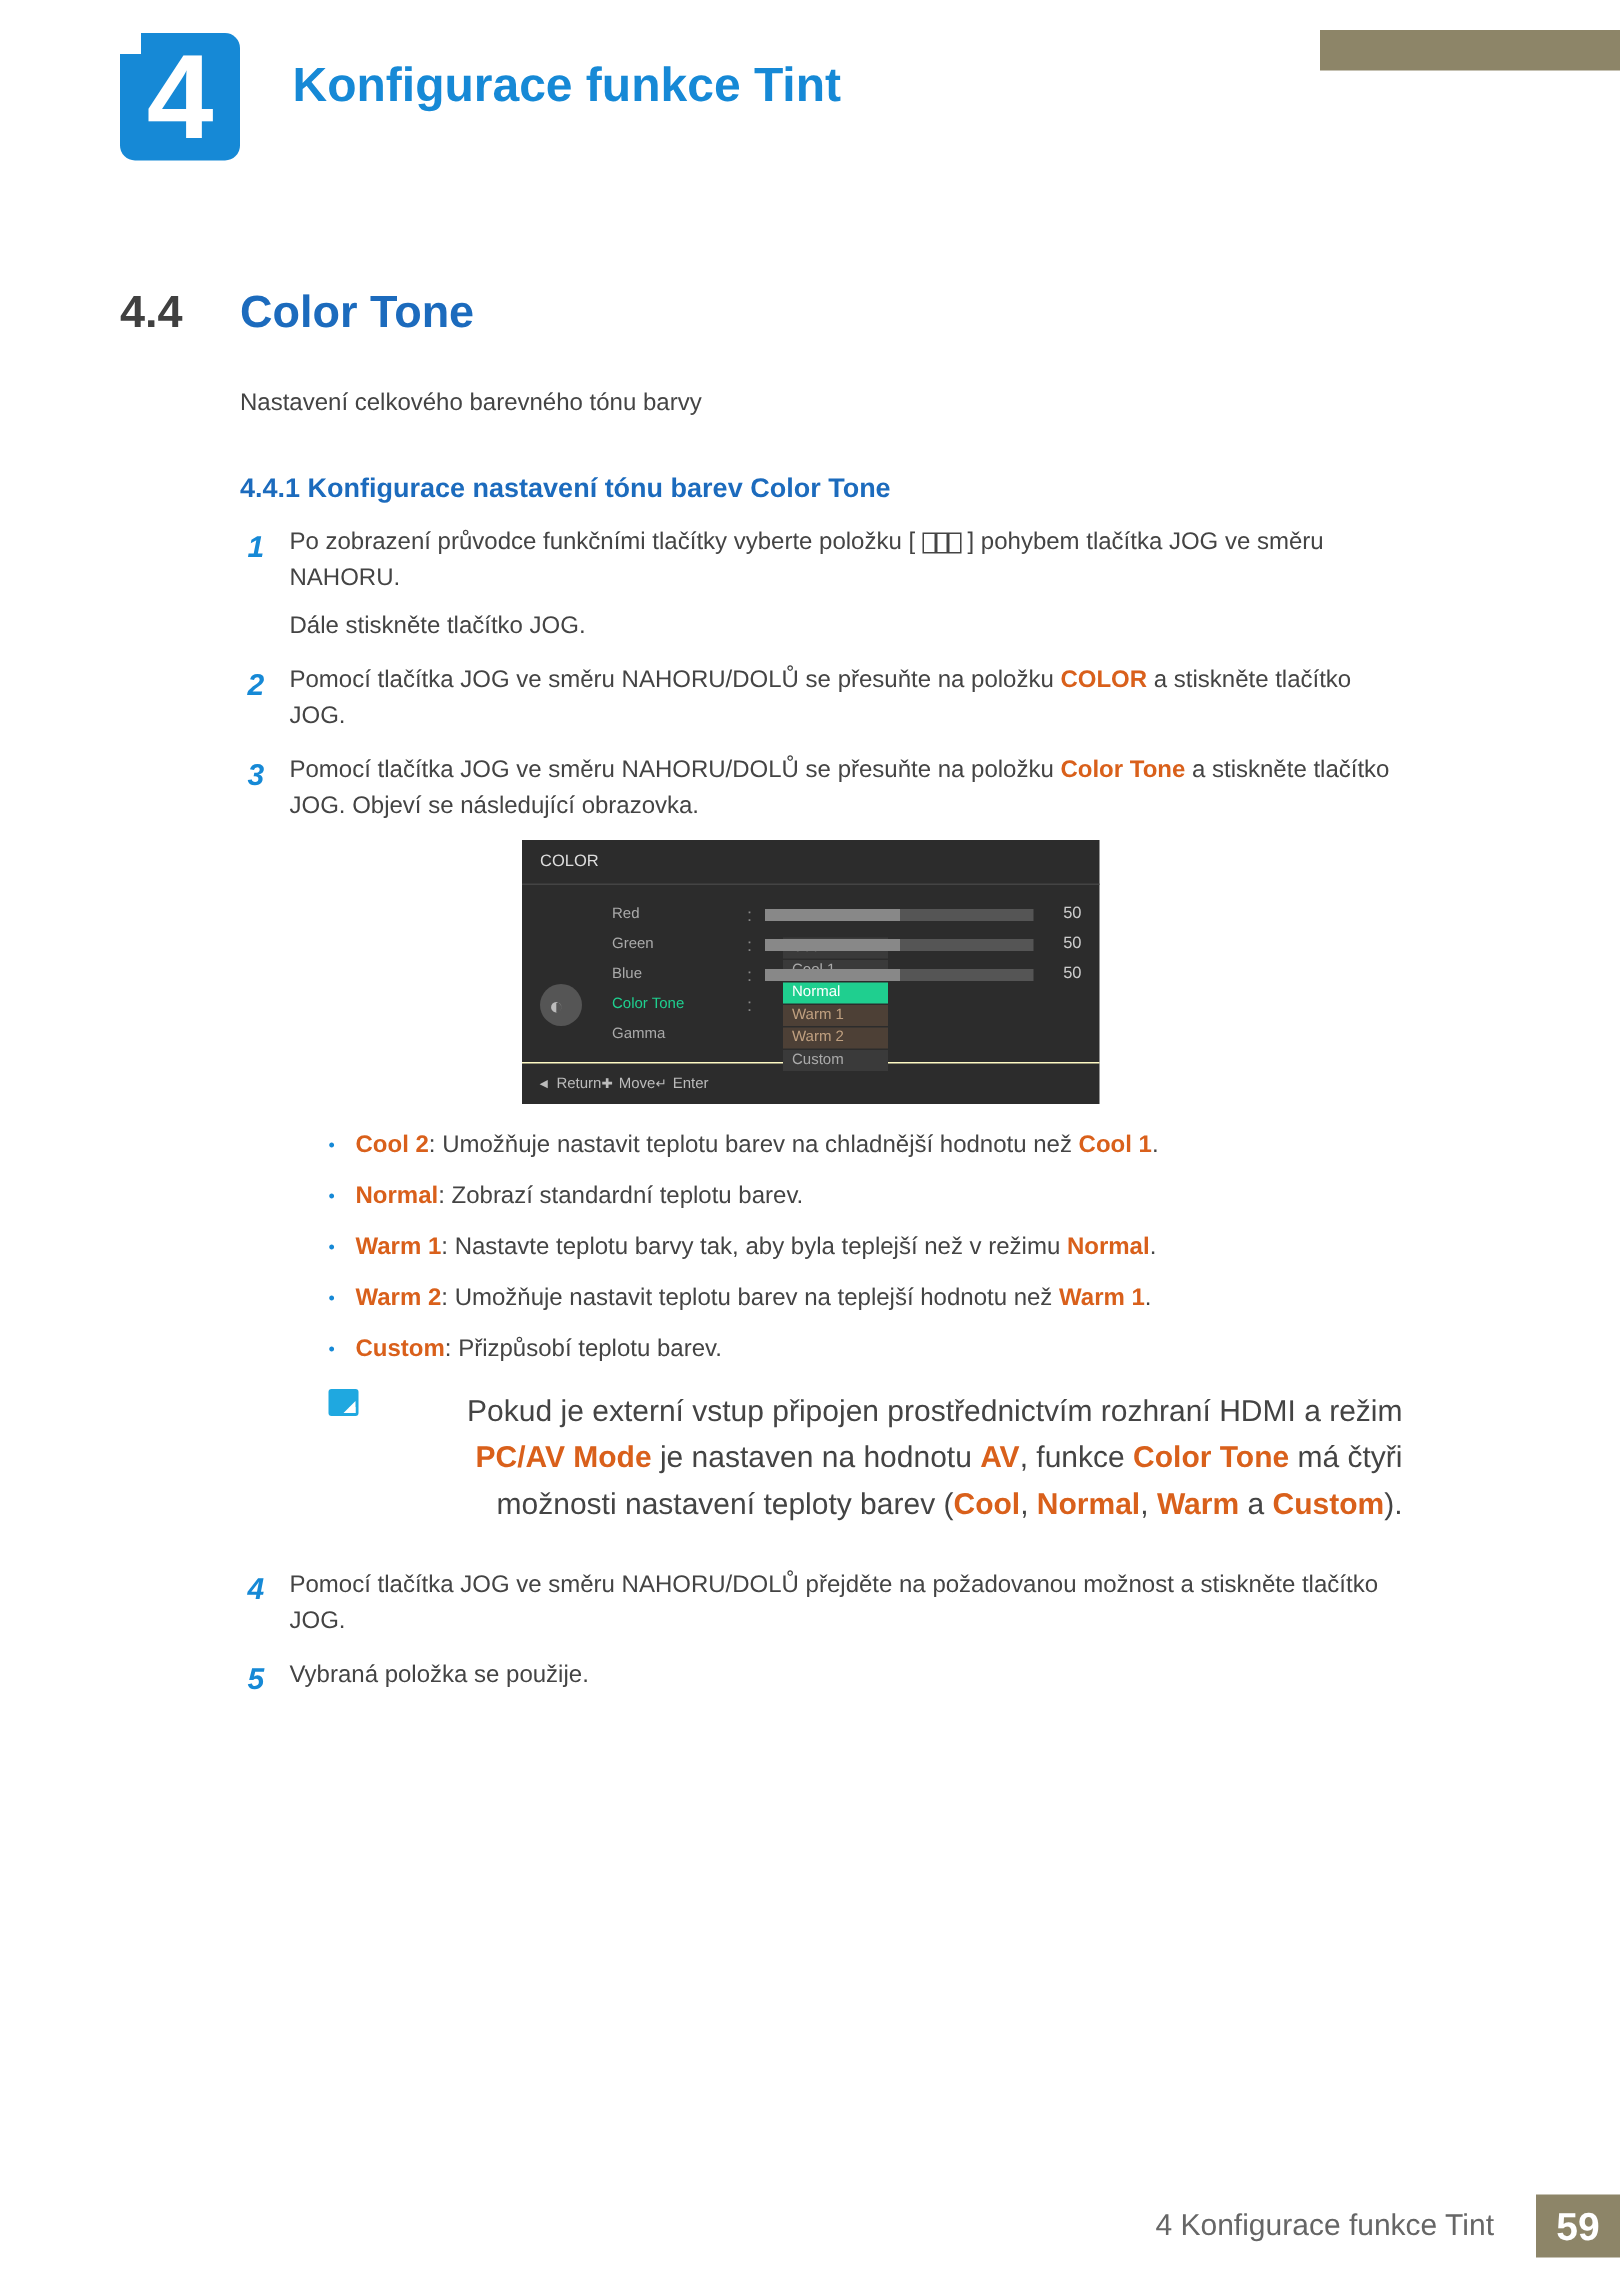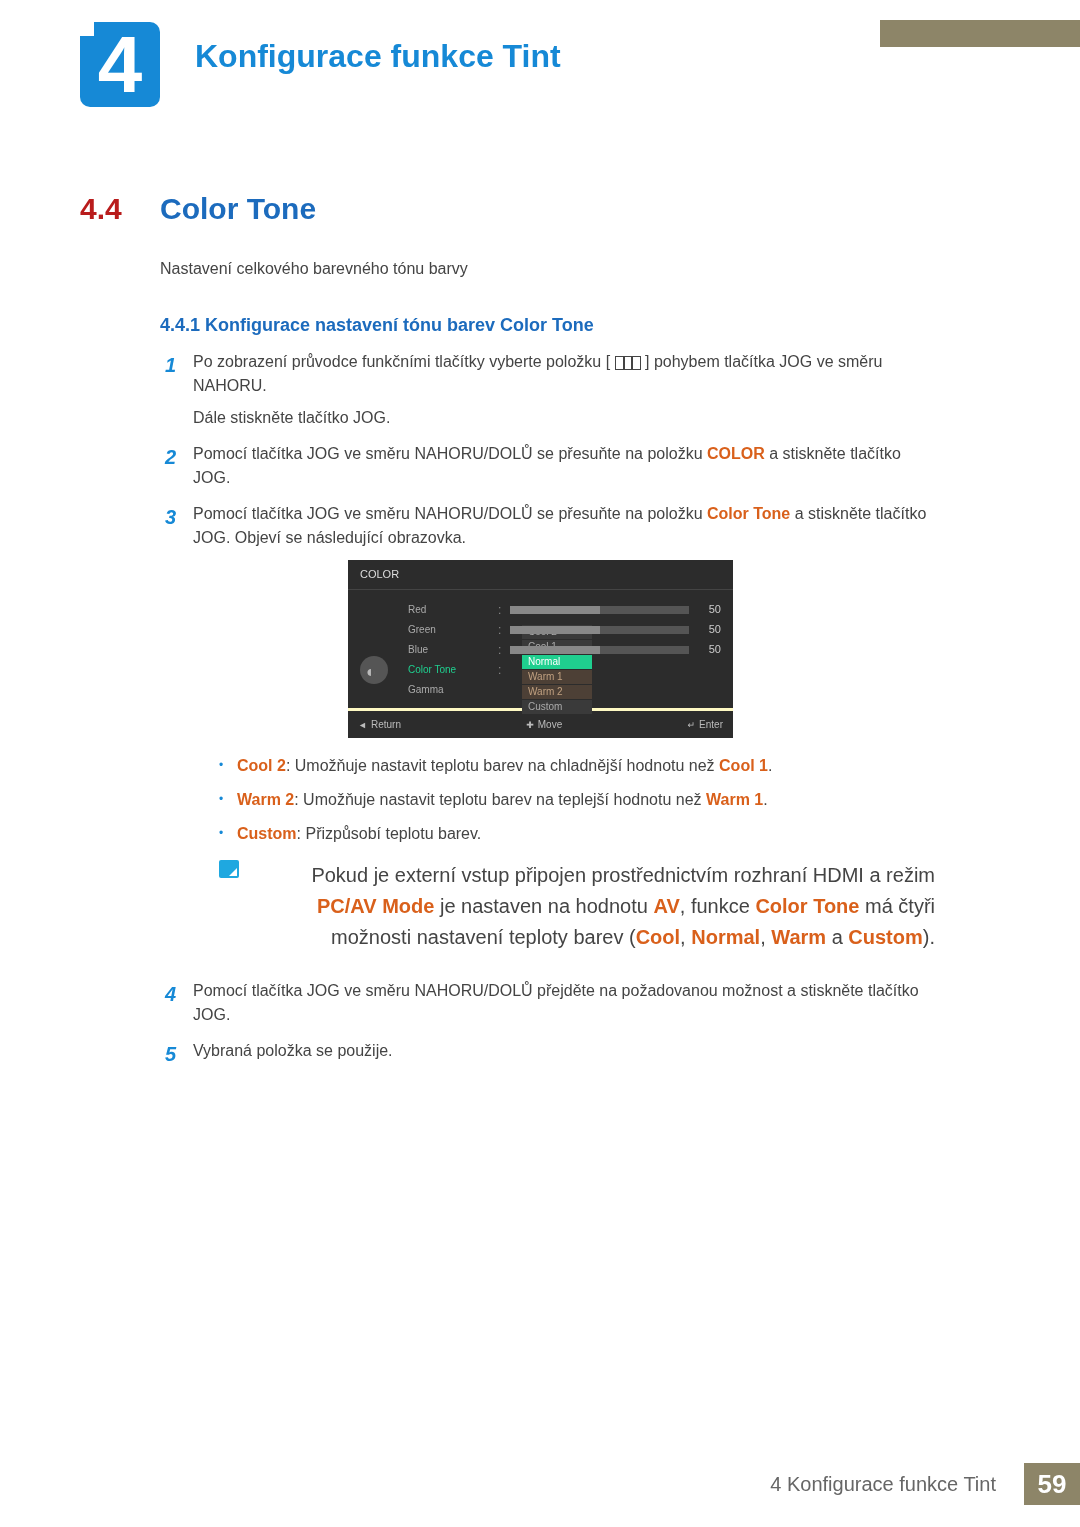--- a/index.html
+++ b/index.html
@@ -53,7 +53,7 @@
     left: 80px;
     font-size: 30px;
     font-weight: bold;
-    color: #b91c1c;
+    color: #404040;
   }
   .section-title {
     position: absolute;

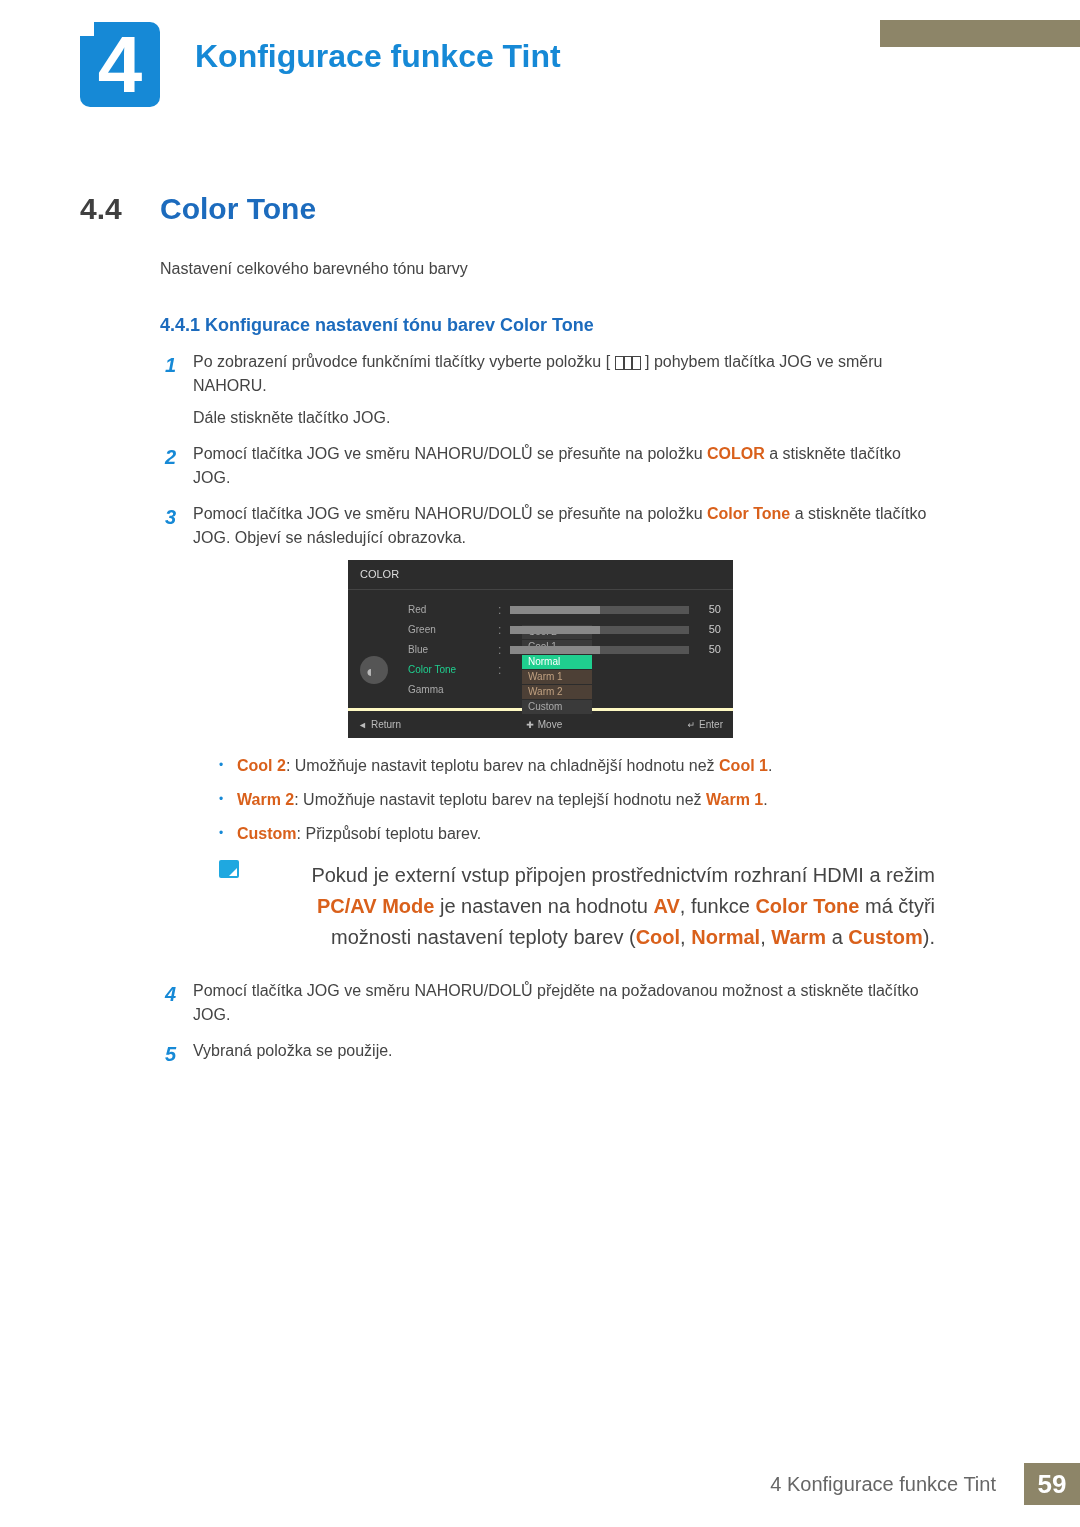--- a/index.html
+++ b/index.html
@@ -164,8 +164,8 @@
   .osd-opt.sel { background: #1fcf8f; color: #fff; }
   .osd-opt.warm { background: #4d4036; color:#c0a080;}
   .osd-footer {
-    display: flex; justify-content: space-between;
-    padding: 6px 10px; border-top: 3px solid #fef9c3;
+    display: flex; justify-content: flex-start;
+    padding: 6px 10px; border-top: 1px solid #fef9c3;
     font-size: 10px; color: #bbb;
   }
   .osd-footer span::before {

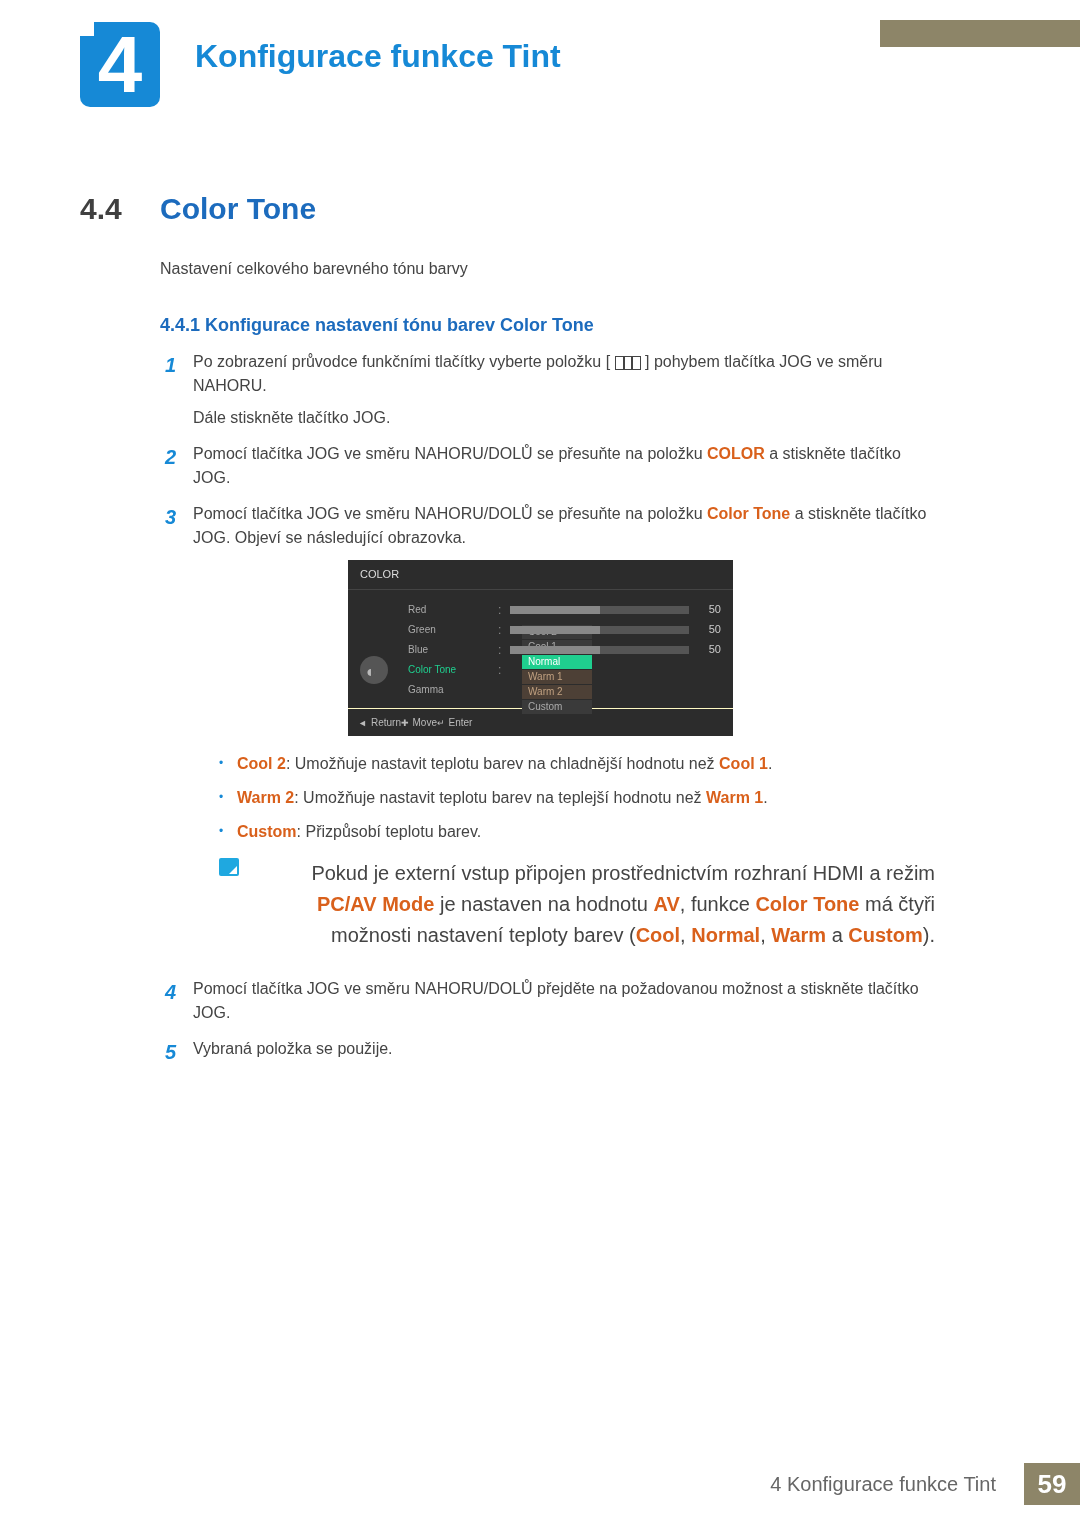--- a/index.html
+++ b/index.html
@@ -305,6 +305,7 @@
 
       <ul class="bullets">
         <li><span class="hl">Cool 2</span><span>: Umožňuje nastavit teplotu barev na chladnější hodnotu než </span><span class="hl">Cool 1</span><span>.</span></li>
+        <li><span class="hl">Normal</span><span>: Zobrazí standardní teplotu barev.</span></li>
         <li><span class="hl">Warm 2</span><span>: Umožňuje nastavit teplotu barev na teplejší hodnotu než </span><span class="hl">Warm 1</span><span>.</span></li>
         <li><span class="hl">Custom</span><span>: Přizpůsobí teplotu barev.</span></li>
       </ul>

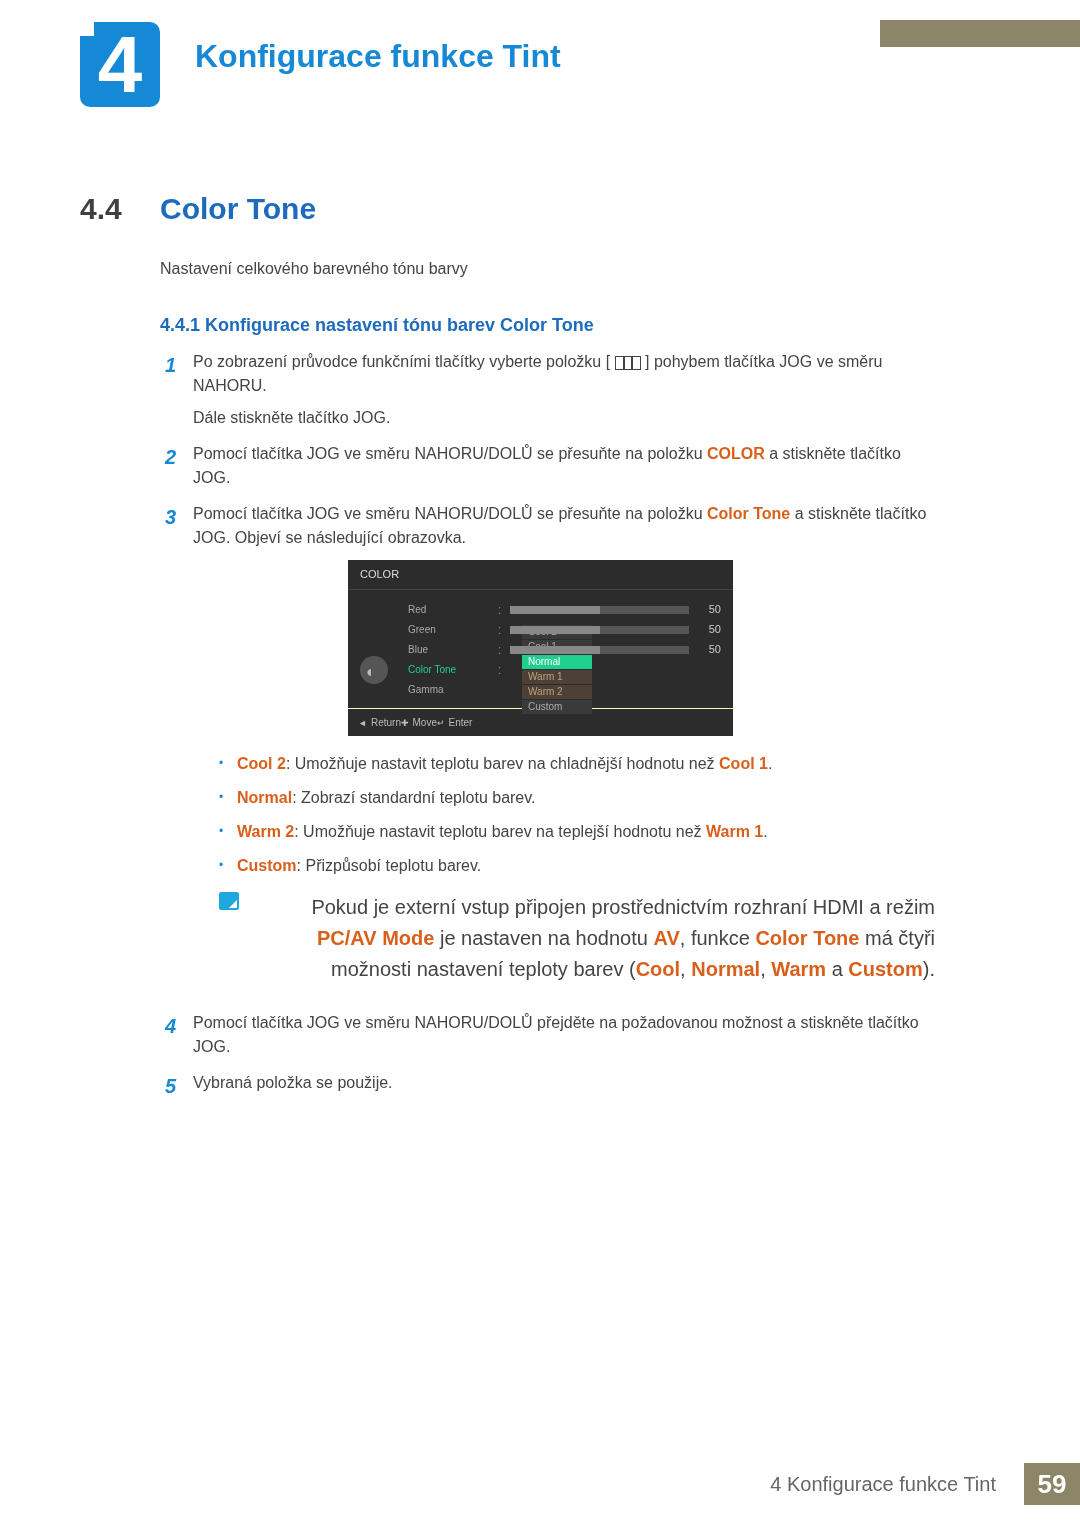--- a/index.html
+++ b/index.html
@@ -306,6 +306,7 @@
       <ul class="bullets">
         <li><span class="hl">Cool 2</span><span>: Umožňuje nastavit teplotu barev na chladnější hodnotu než </span><span class="hl">Cool 1</span><span>.</span></li>
         <li><span class="hl">Normal</span><span>: Zobrazí standardní teplotu barev.</span></li>
+        <li><span class="hl">Warm 1</span><span>: Nastavte teplotu barvy tak, aby byla teplejší než v režimu </span><span class="hl">Normal</span><span>.</span></li>
         <li><span class="hl">Warm 2</span><span>: Umožňuje nastavit teplotu barev na teplejší hodnotu než </span><span class="hl">Warm 1</span><span>.</span></li>
         <li><span class="hl">Custom</span><span>: Přizpůsobí teplotu barev.</span></li>
       </ul>

